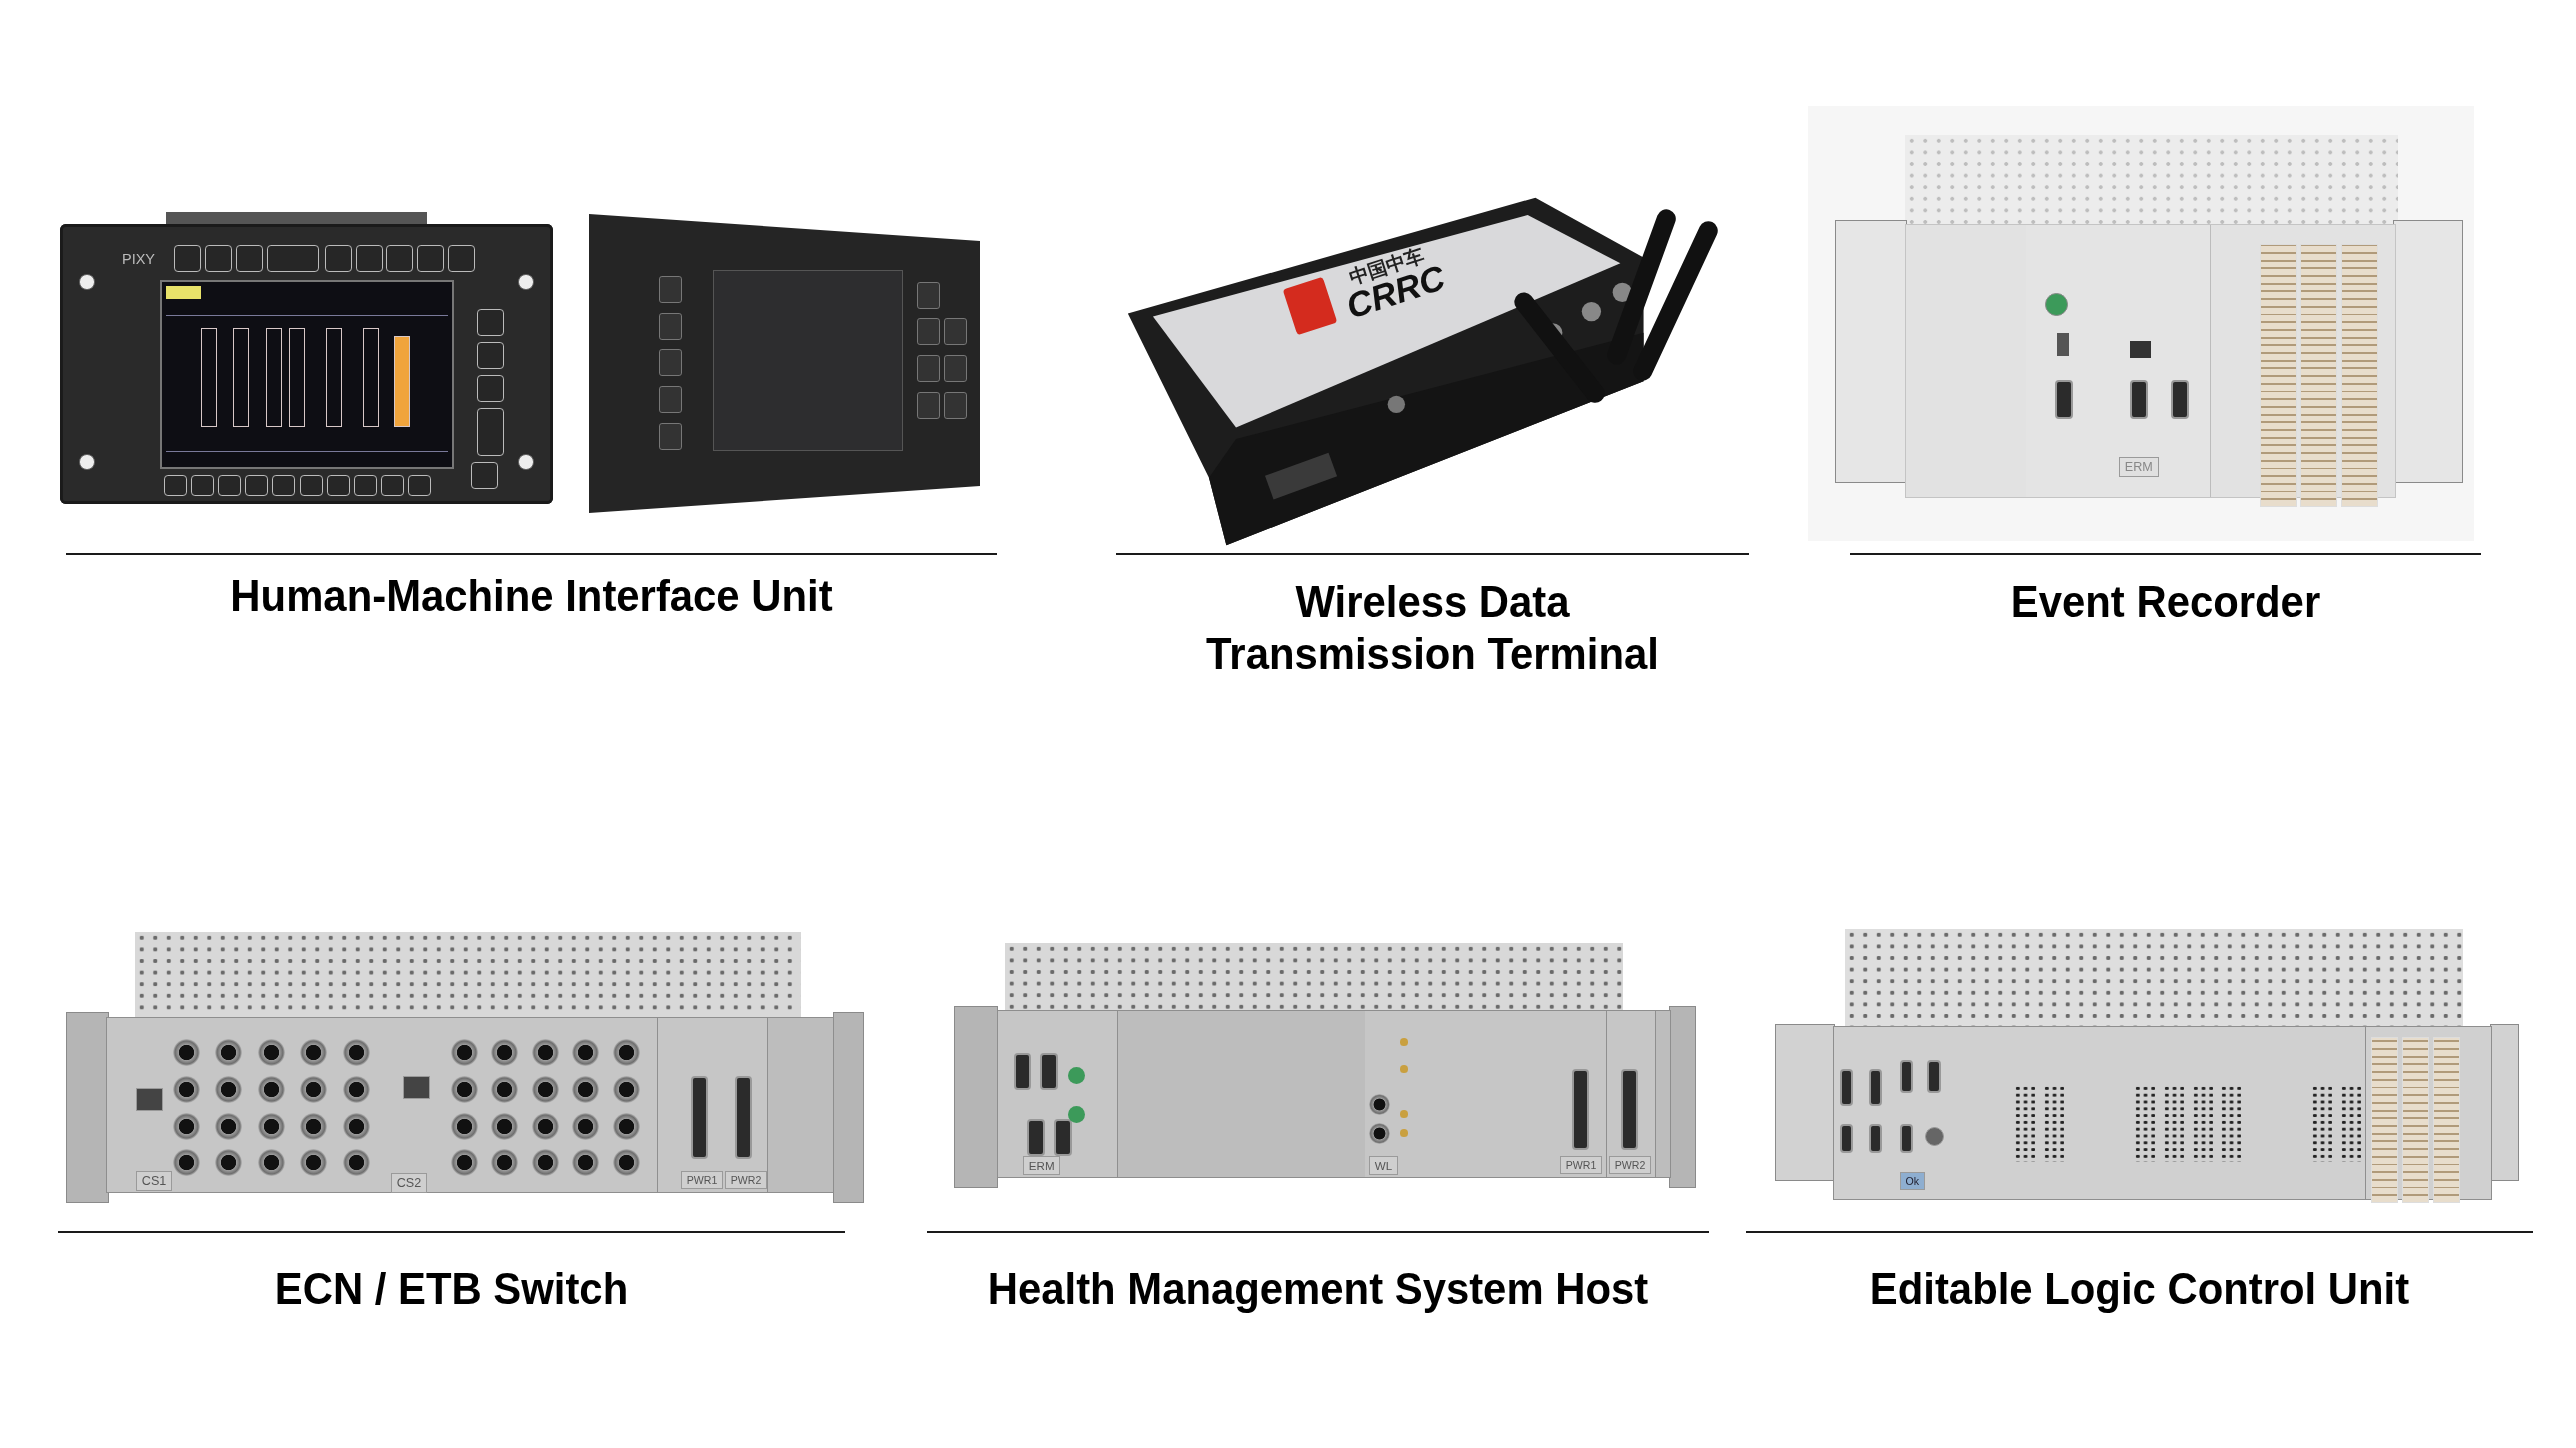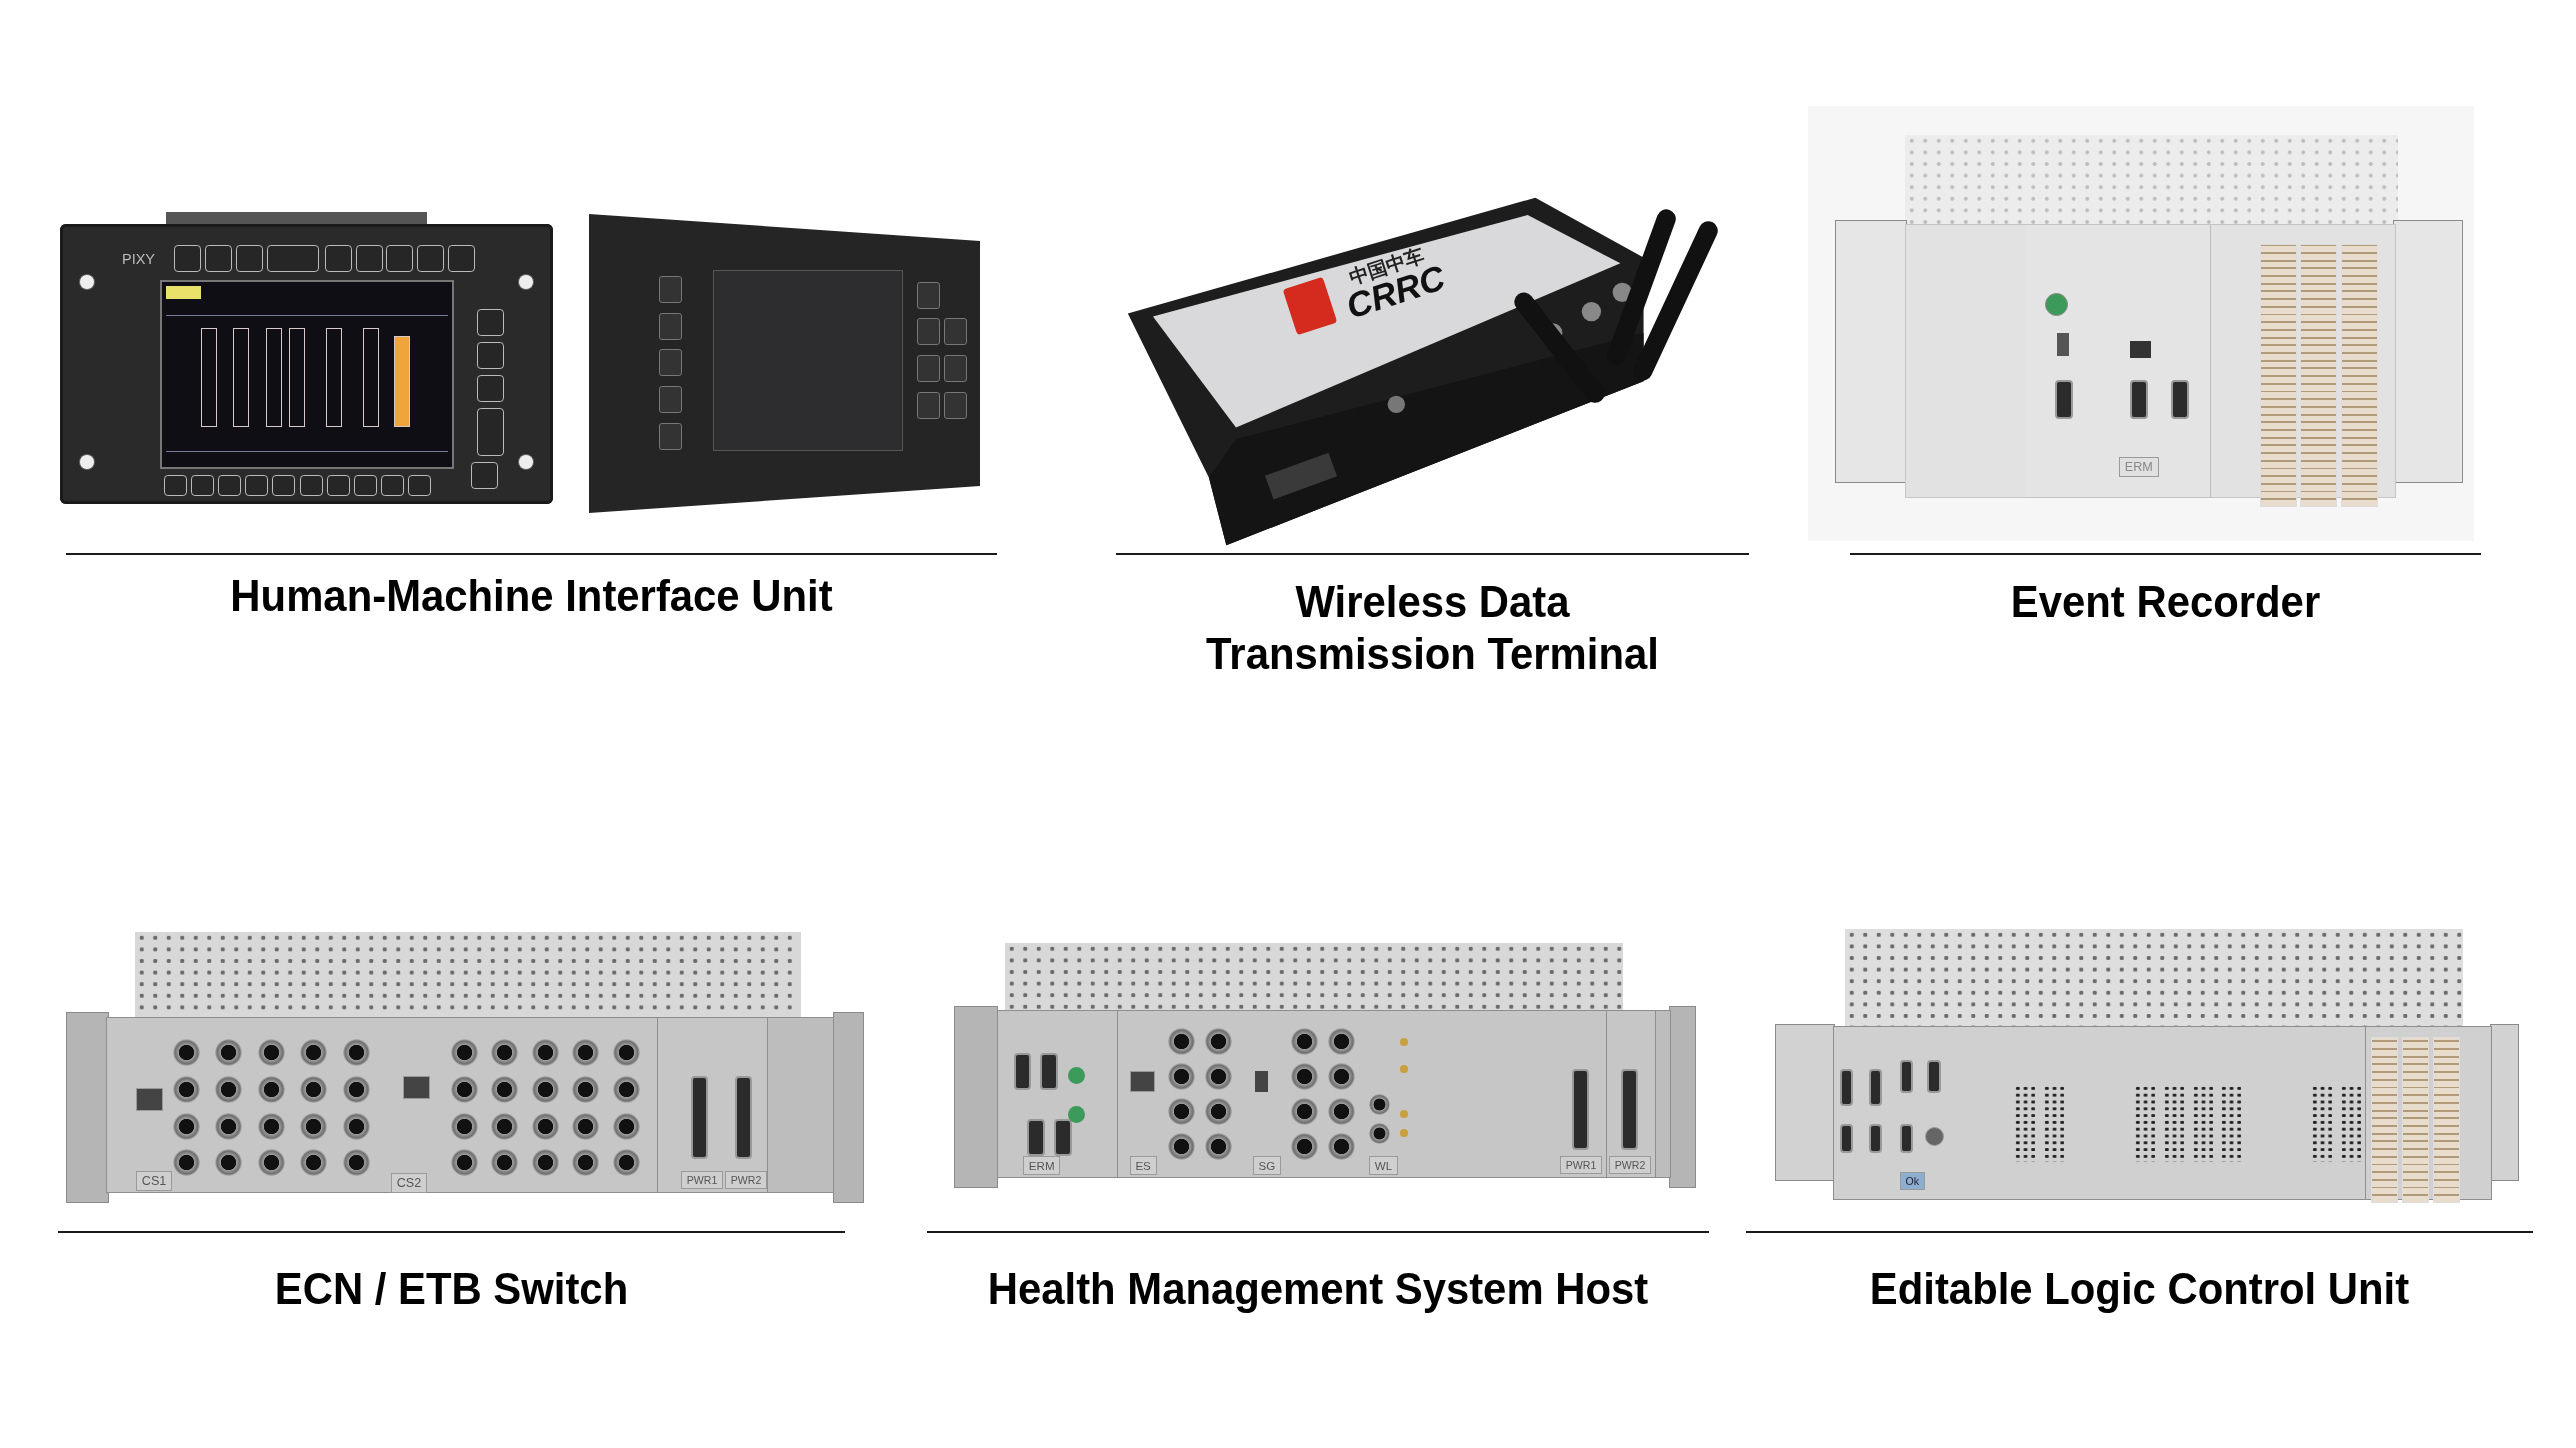--- a/index.html
+++ b/index.html
@@ -236,18 +236,6 @@
       <span class="panel-label" style="left:25px;top:145px;font-size:11.6px;">ERM</span>
     </div>
     <div class="slot" style="left:100px;width:19.3px;"></div>
-    <div class="slot" style="left:120px;width:126px;">
-      <div class="abs" style="left:11.6px;top:60px;width:23px;height:19.3px;background:#444;border:1.9px solid #999;"></div>
-      <div class="m12" style="left:50px;top:17.4px;"></div>
-      <div class="m12" style="left:87px;top:17.4px;"></div>
-      <div class="m12" style="left:50px;top:52px;"></div>
-      <div class="m12" style="left:87px;top:52px;"></div>
-      <div class="m12" style="left:50px;top:87px;"></div>
-      <div class="m12" style="left:87px;top:87px;"></div>
-      <div class="m12" style="left:50px;top:122px;"></div>
-      <div class="m12" style="left:87px;top:122px;"></div>
-      <span class="panel-label" style="left:11.6px;top:145px;font-size:11.6px;">ES</span>
-    </div>
     <div class="slot" style="left:245px;width:122px;">
       <div class="abs" style="left:11.6px;top:60px;width:13.5px;height:21px;background:#444;"></div>
       <div class="m12" style="left:48px;top:17.4px;"></div>

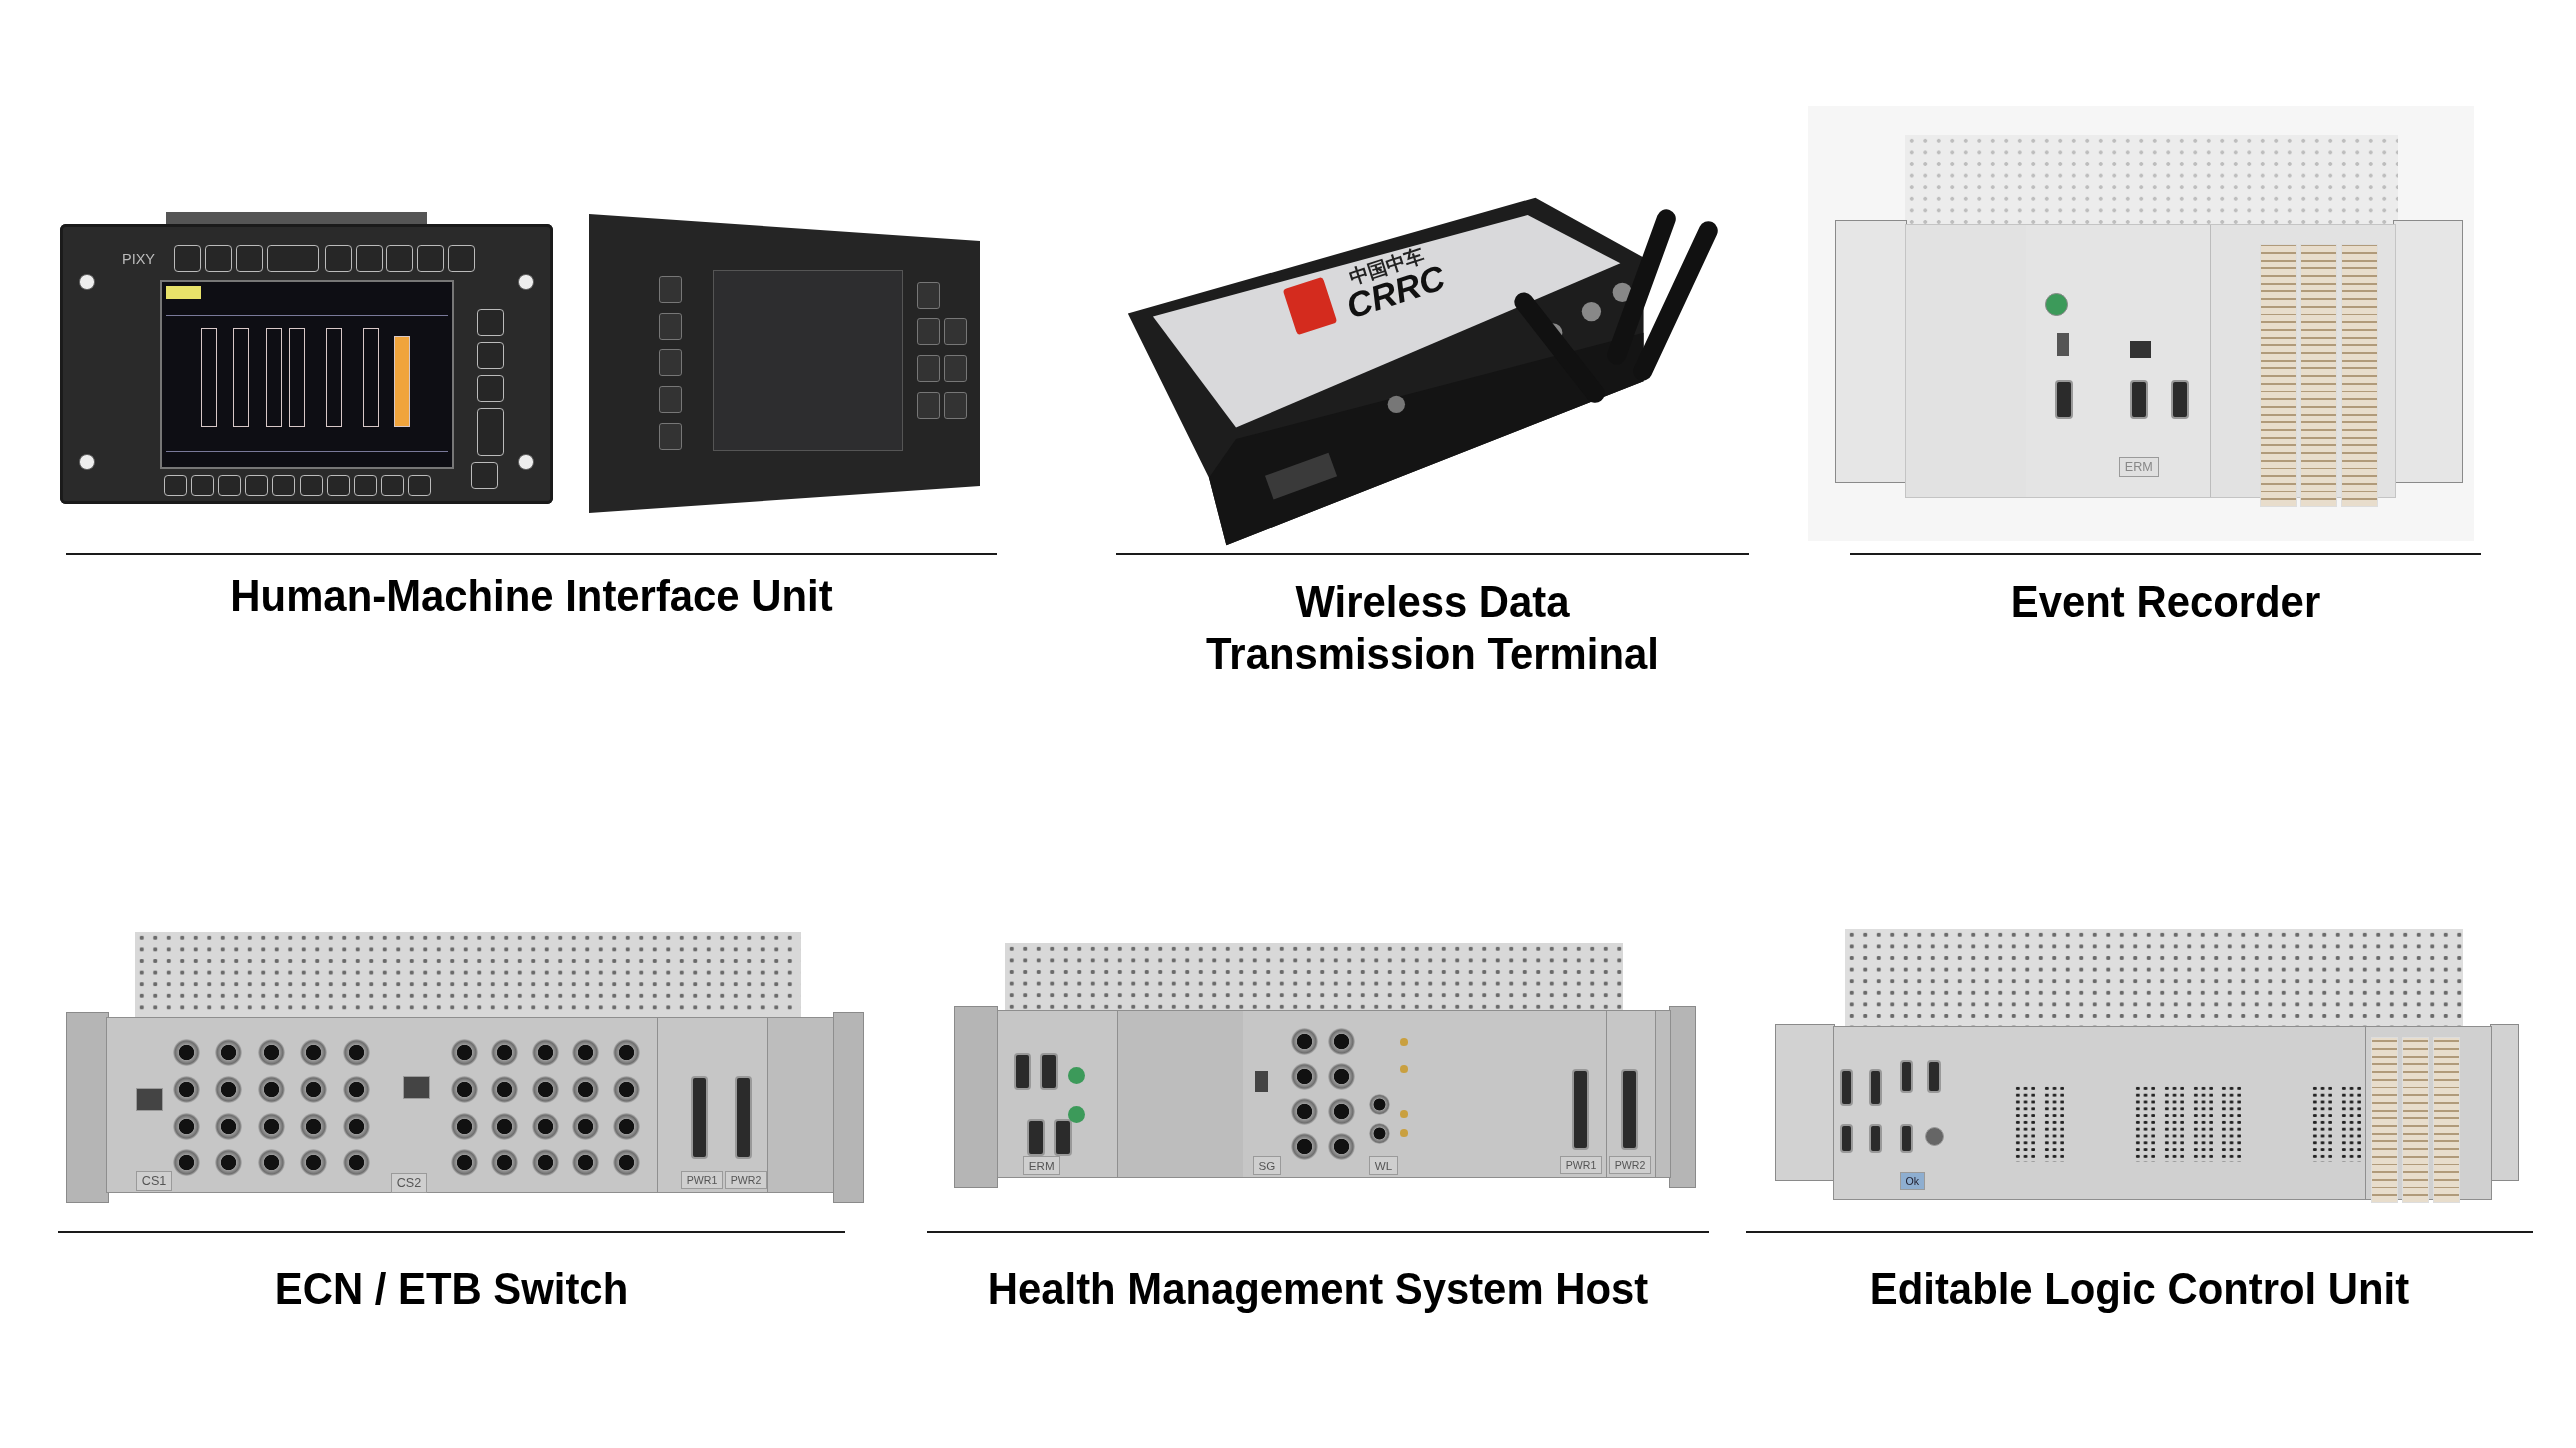--- a/index.html
+++ b/index.html
@@ -236,18 +236,6 @@
       <span class="panel-label" style="left:25px;top:145px;font-size:11.6px;">ERM</span>
     </div>
     <div class="slot" style="left:100px;width:19.3px;"></div>
-    <div class="slot" style="left:245px;width:122px;">
-      <div class="abs" style="left:11.6px;top:60px;width:13.5px;height:21px;background:#444;"></div>
-      <div class="m12" style="left:48px;top:17.4px;"></div>
-      <div class="m12" style="left:85px;top:17.4px;"></div>
-      <div class="m12" style="left:48px;top:52px;"></div>
-      <div class="m12" style="left:85px;top:52px;"></div>
-      <div class="m12" style="left:48px;top:87px;"></div>
-      <div class="m12" style="left:85px;top:87px;"></div>
-      <div class="m12" style="left:48px;top:122px;"></div>
-      <div class="m12" style="left:85px;top:122px;"></div>
-      <span class="panel-label" style="left:9.7px;top:145px;font-size:11.6px;">SG</span>
-    </div>
     <div class="slot" style="left:367px;width:62px;">
       <div class="abs" style="left:35px;top:27px;width:7.7px;height:7.7px;border-radius:50%;background:#c9a040;"></div>
       <div class="abs" style="left:35px;top:54px;width:7.7px;height:7.7px;border-radius:50%;background:#c9a040;"></div>

